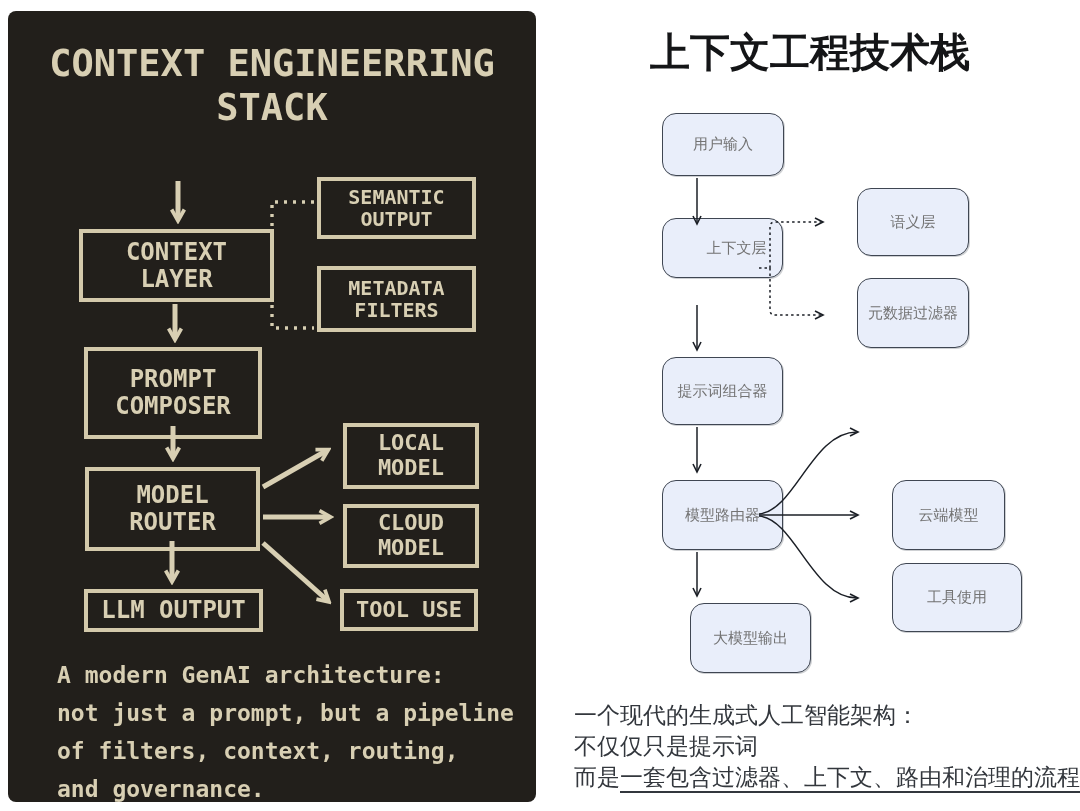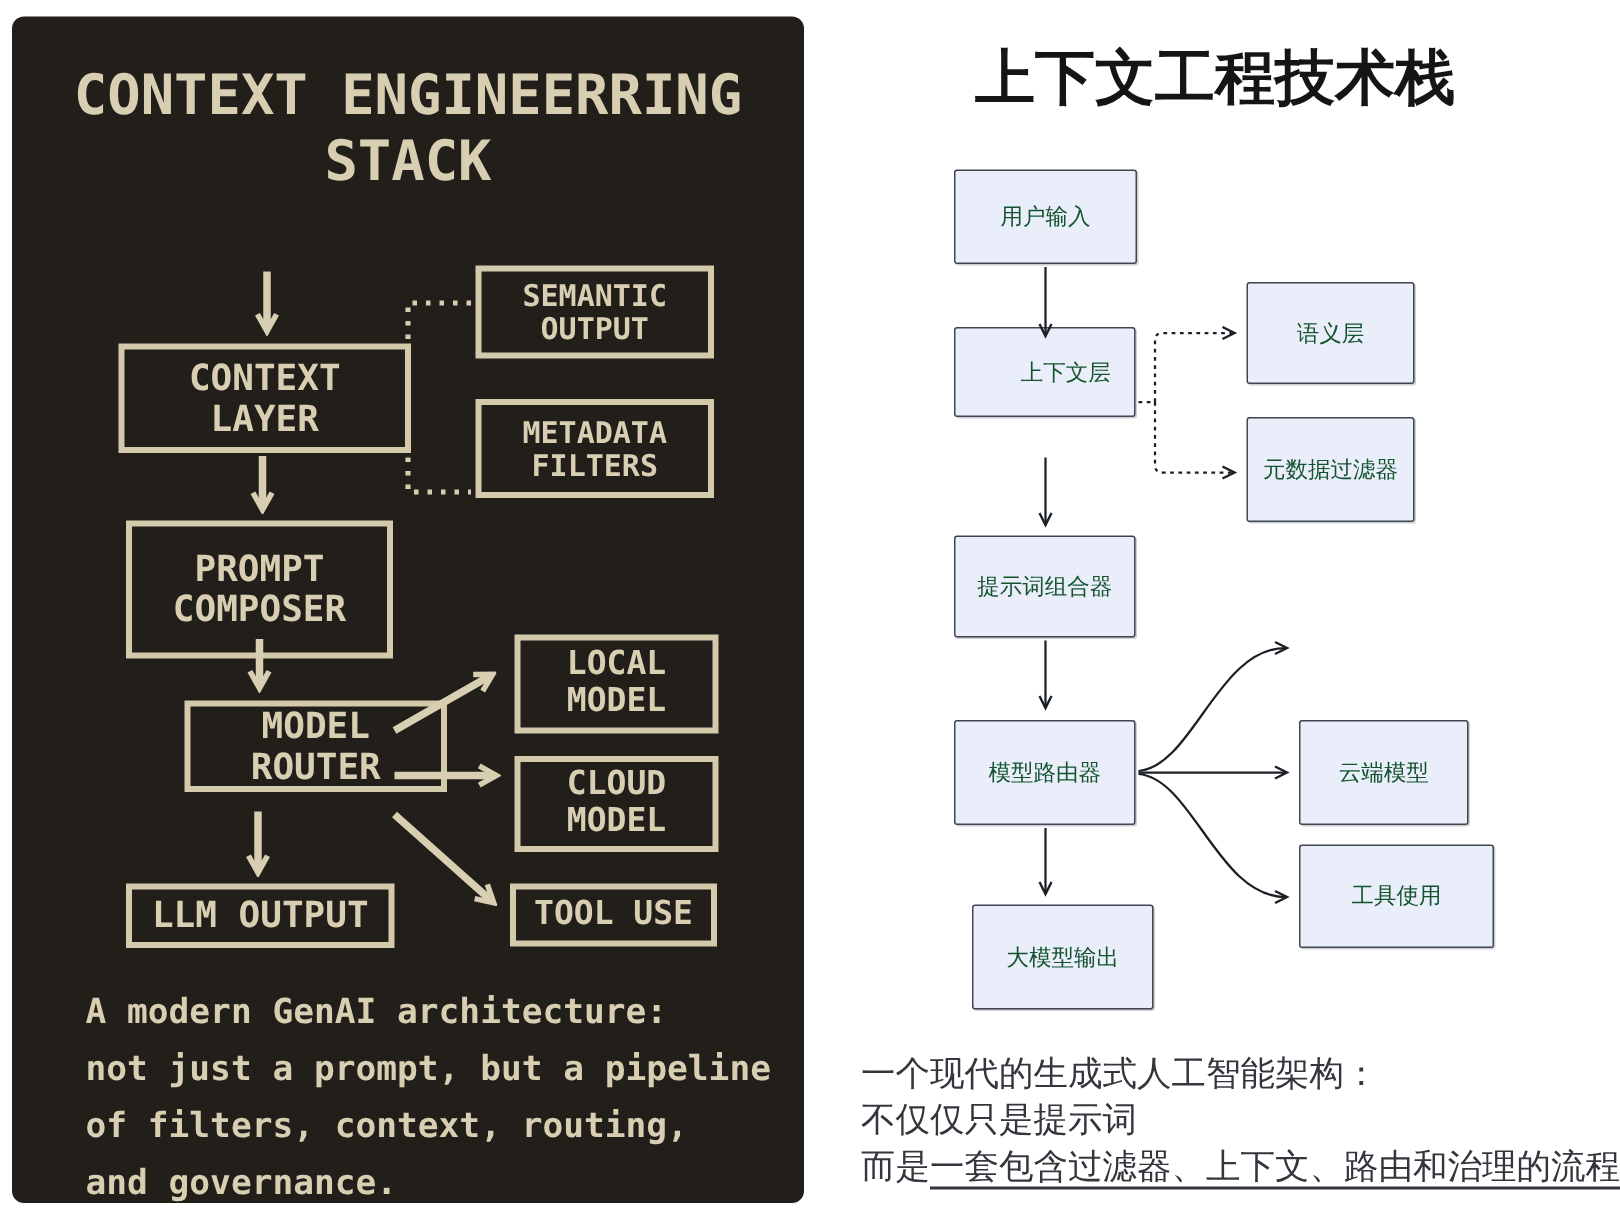--- a/index.html
+++ b/index.html
@@ -24,10 +24,10 @@
   
   #right-title{position:absolute;left:540px;top:26px;width:540px;text-align:center;
                color:#141517;font-size:40px;font-weight:600;line-height:52px;}
-  .flowbox{position:absolute;background:#e9eefa;border:1.6px solid #3f4652;border-radius:2px;
-           color:#14532d;font-size:15px;display:flex;align-items:center;justify-content:center;
+  .flowbox{position:absolute;background:#e9eefa;border:1.6px solid #3f4652;border-radius:14px;
+           color:#737373;font-size:15px;display:flex;align-items:center;justify-content:center;
            text-align:center;box-sizing:border-box;padding:0 4px;
-           box-shadow:1px 1px 0 rgba(60,66,80,.25);}
+           box-shadow:1px 1px 0 rgba(60,66,80,.25);margin-left:26px;}
   .cn-caption{position:absolute;left:574px;top:700px;color:#33373d;font-size:23px;
               line-height:31px;white-space:nowrap;}
   .cn-underline{text-decoration:underline;text-underline-offset:6px;text-decoration-thickness:2px;}

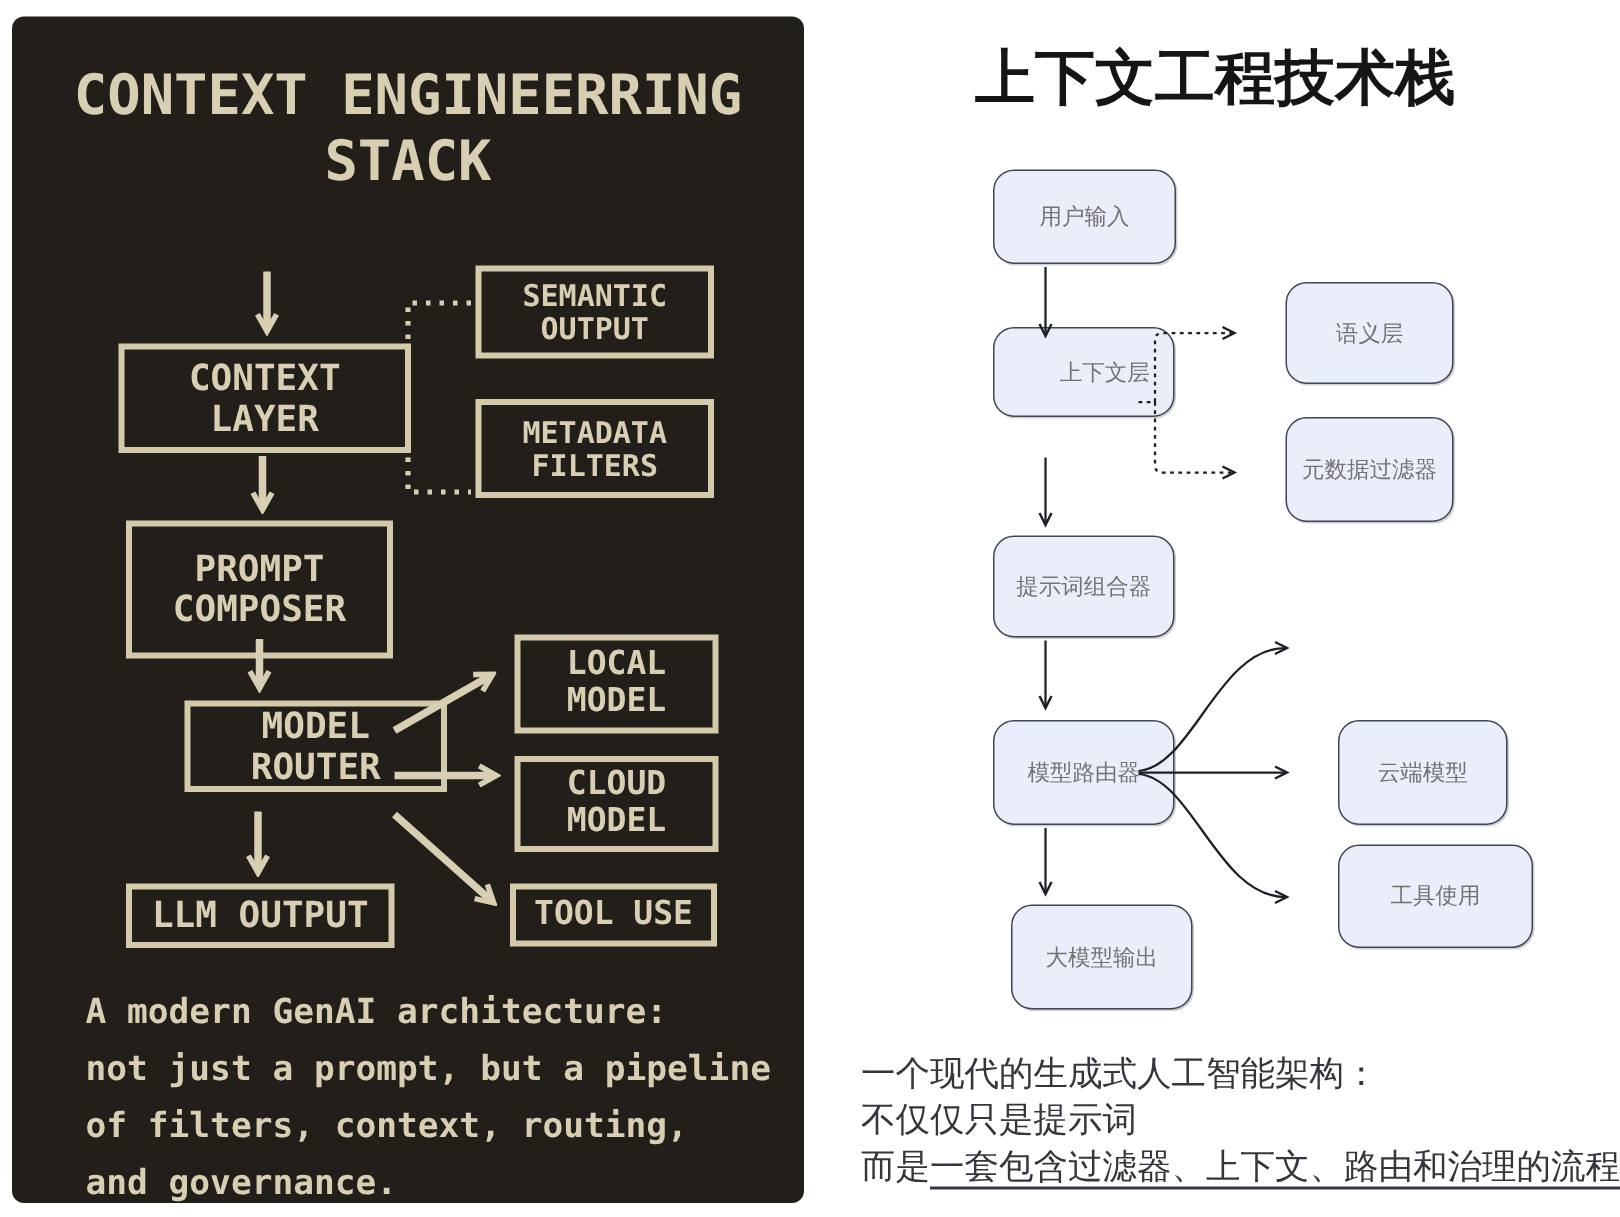--- a/index.html
+++ b/index.html
@@ -49,7 +49,7 @@
   <div class="pxbox" style="left:317px;top:266px;width:159px;height:66px;font-size:20px;">METADATA FILTERS</div>
   <div class="pxbox" style="left:84px;top:347px;width:178px;height:92px;font-size:24px;">PROMPT COMPOSER</div>
   <div class="pxbox" style="left:343px;top:423px;width:136px;height:66px;font-size:22px;">LOCAL MODEL</div>
-  <div class="pxbox" style="left:85px;top:467px;width:175px;height:61px;font-size:24px;margin-left:38px;">MODEL ROUTER</div>
+  <div class="pxbox" style="left:85px;top:467px;width:175px;height:84px;font-size:24px;">MODEL ROUTER</div>
   <div class="pxbox" style="left:343px;top:504px;width:136px;height:64px;font-size:22px;">CLOUD MODEL</div>
   <div class="pxbox" style="left:84px;top:589px;width:179px;height:43px;font-size:24px;">LLM OUTPUT</div>
   <div class="pxbox" style="left:340px;top:589px;width:138px;height:42px;font-size:22px;">TOOL USE</div>

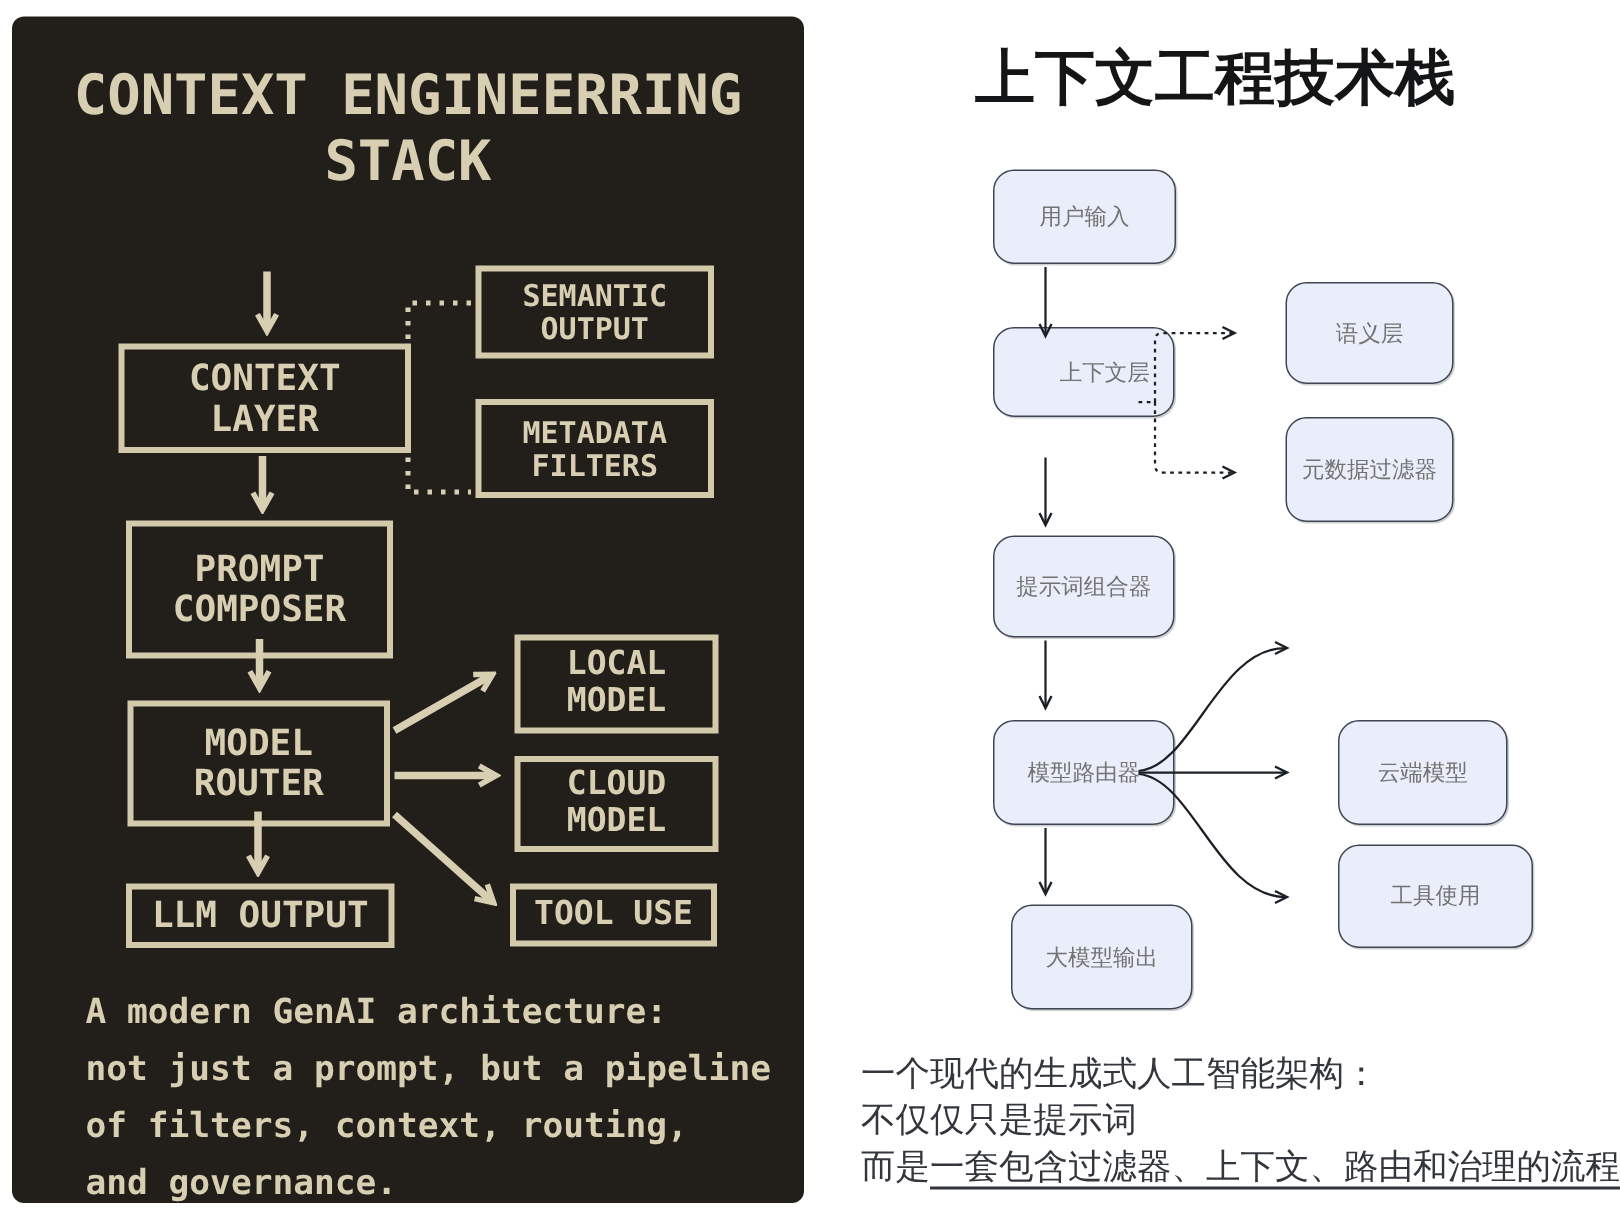--- a/index.html
+++ b/index.html
@@ -92,7 +92,7 @@
   <div class="flowbox" style="left:636px;top:480px;width:121px;height:70px;">模型路由器</div>
   <div class="flowbox" style="left:866px;top:480px;width:113px;height:70px;">云端模型</div>
   <div class="flowbox" style="left:866px;top:563px;width:130px;height:69px;">工具使用</div>
-  <div class="flowbox" style="left:648px;top:603px;width:121px;height:70px;">大模型输出</div>
+  <div class="flowbox" style="left:664px;top:603px;width:121px;height:70px;">大模型输出</div>
 
   <svg class="layer" width="1080" height="811">
     <defs>

